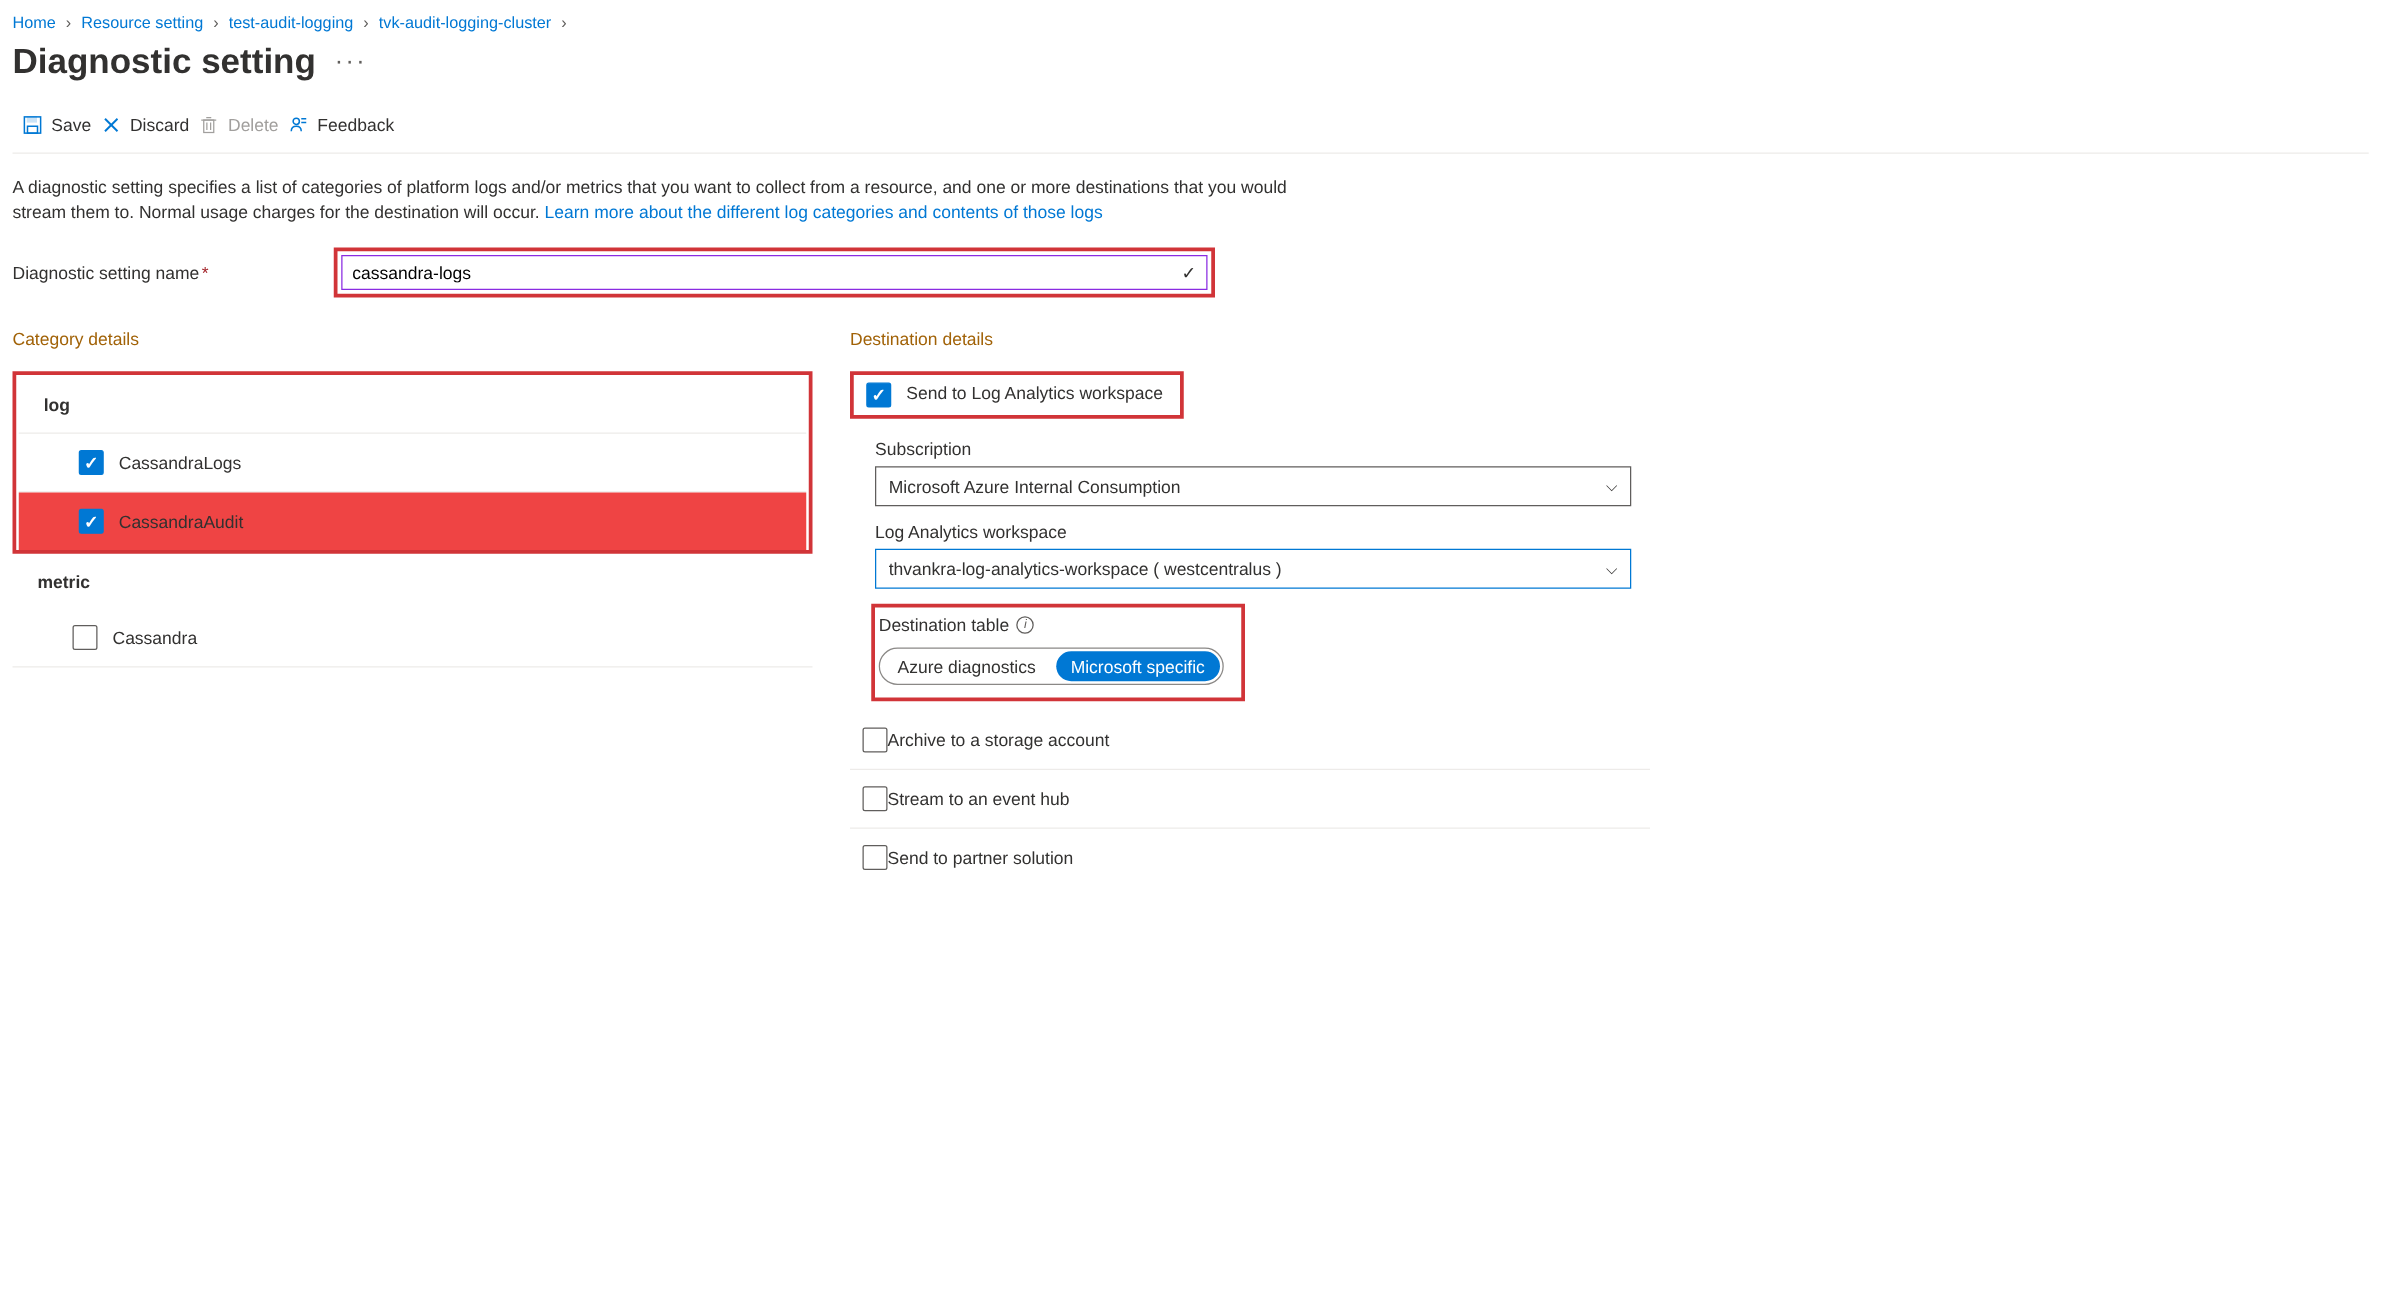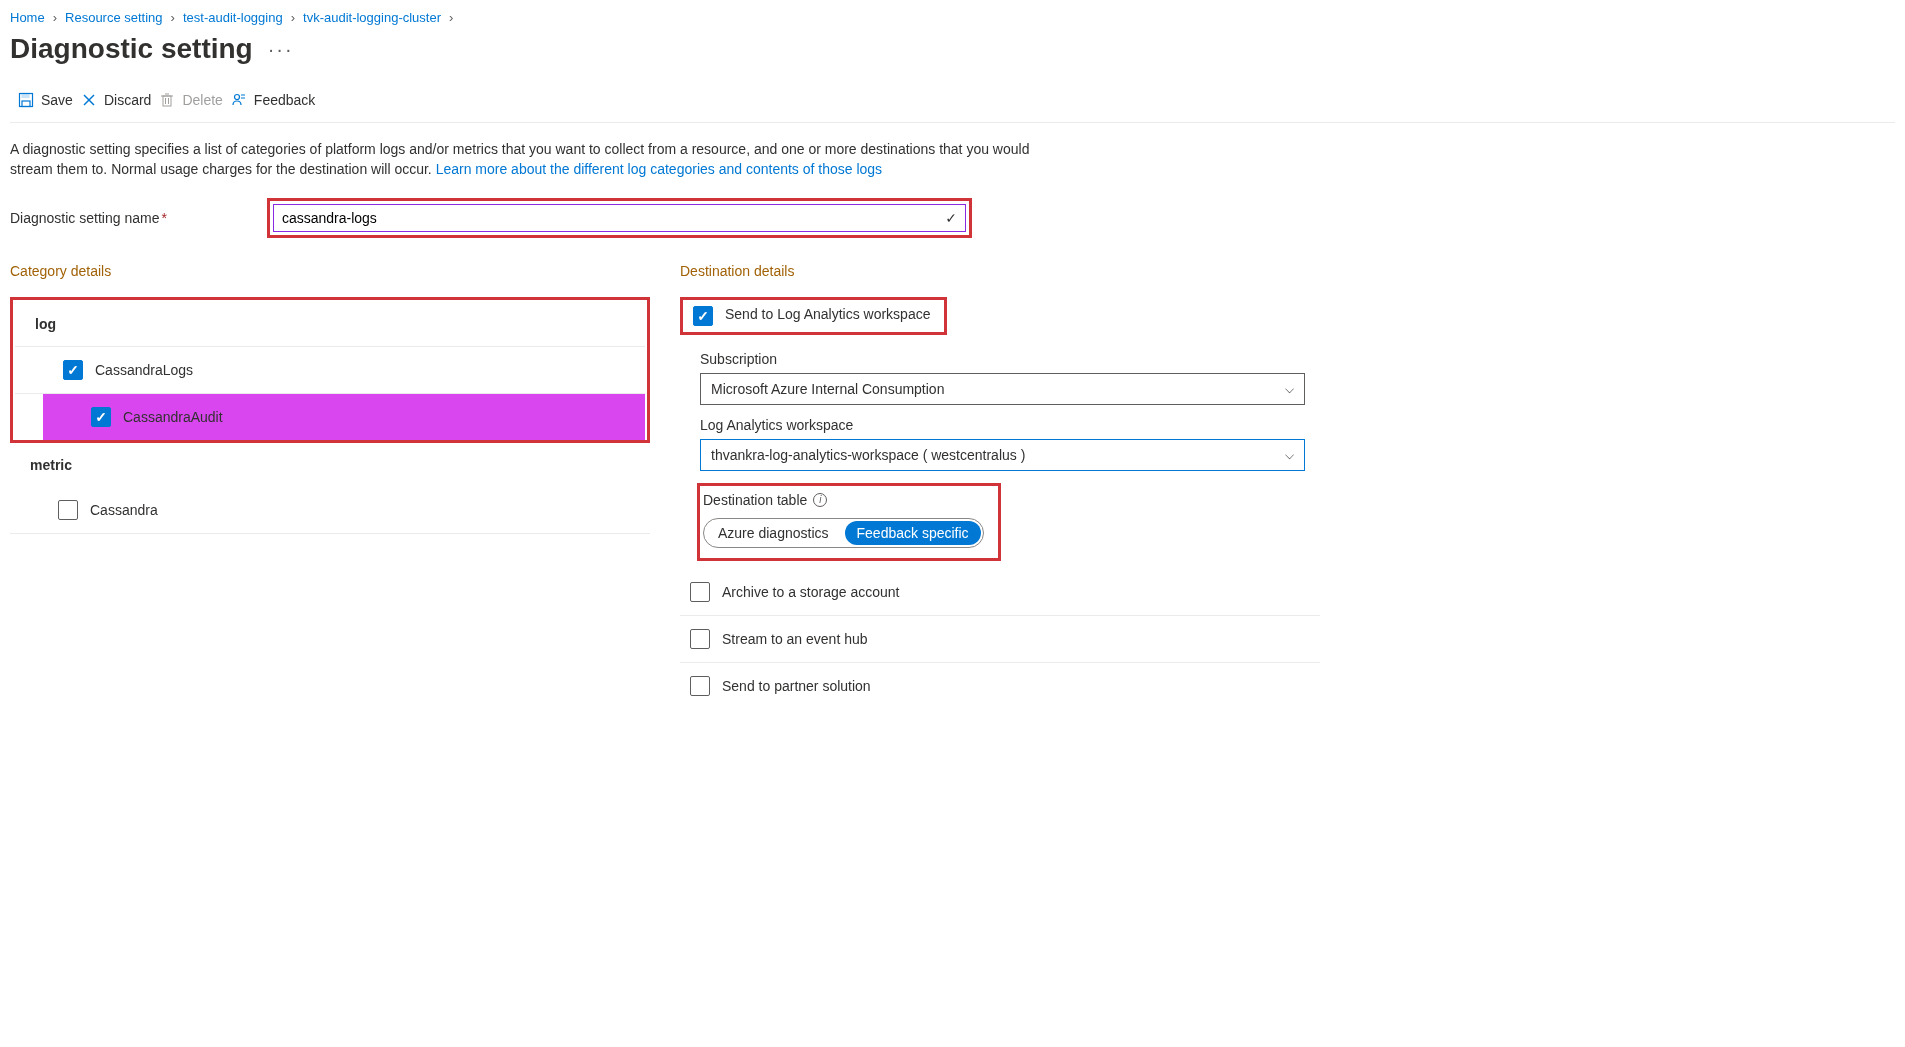--- a/index.html
+++ b/index.html
@@ -86,7 +86,7 @@
       padding: 13px 0 13px 48px;
       border-bottom: 1px solid #edebe9;
     }
-    .cat-row.selected { background: #d946ef; margin-left: 28px; }
+    .cat-row.selected { background: #ef4444; }
     .cat-row.last { border-bottom: none; }
     .cat-row-nohl {
       display: flex; align-items: center; gap: 12px;

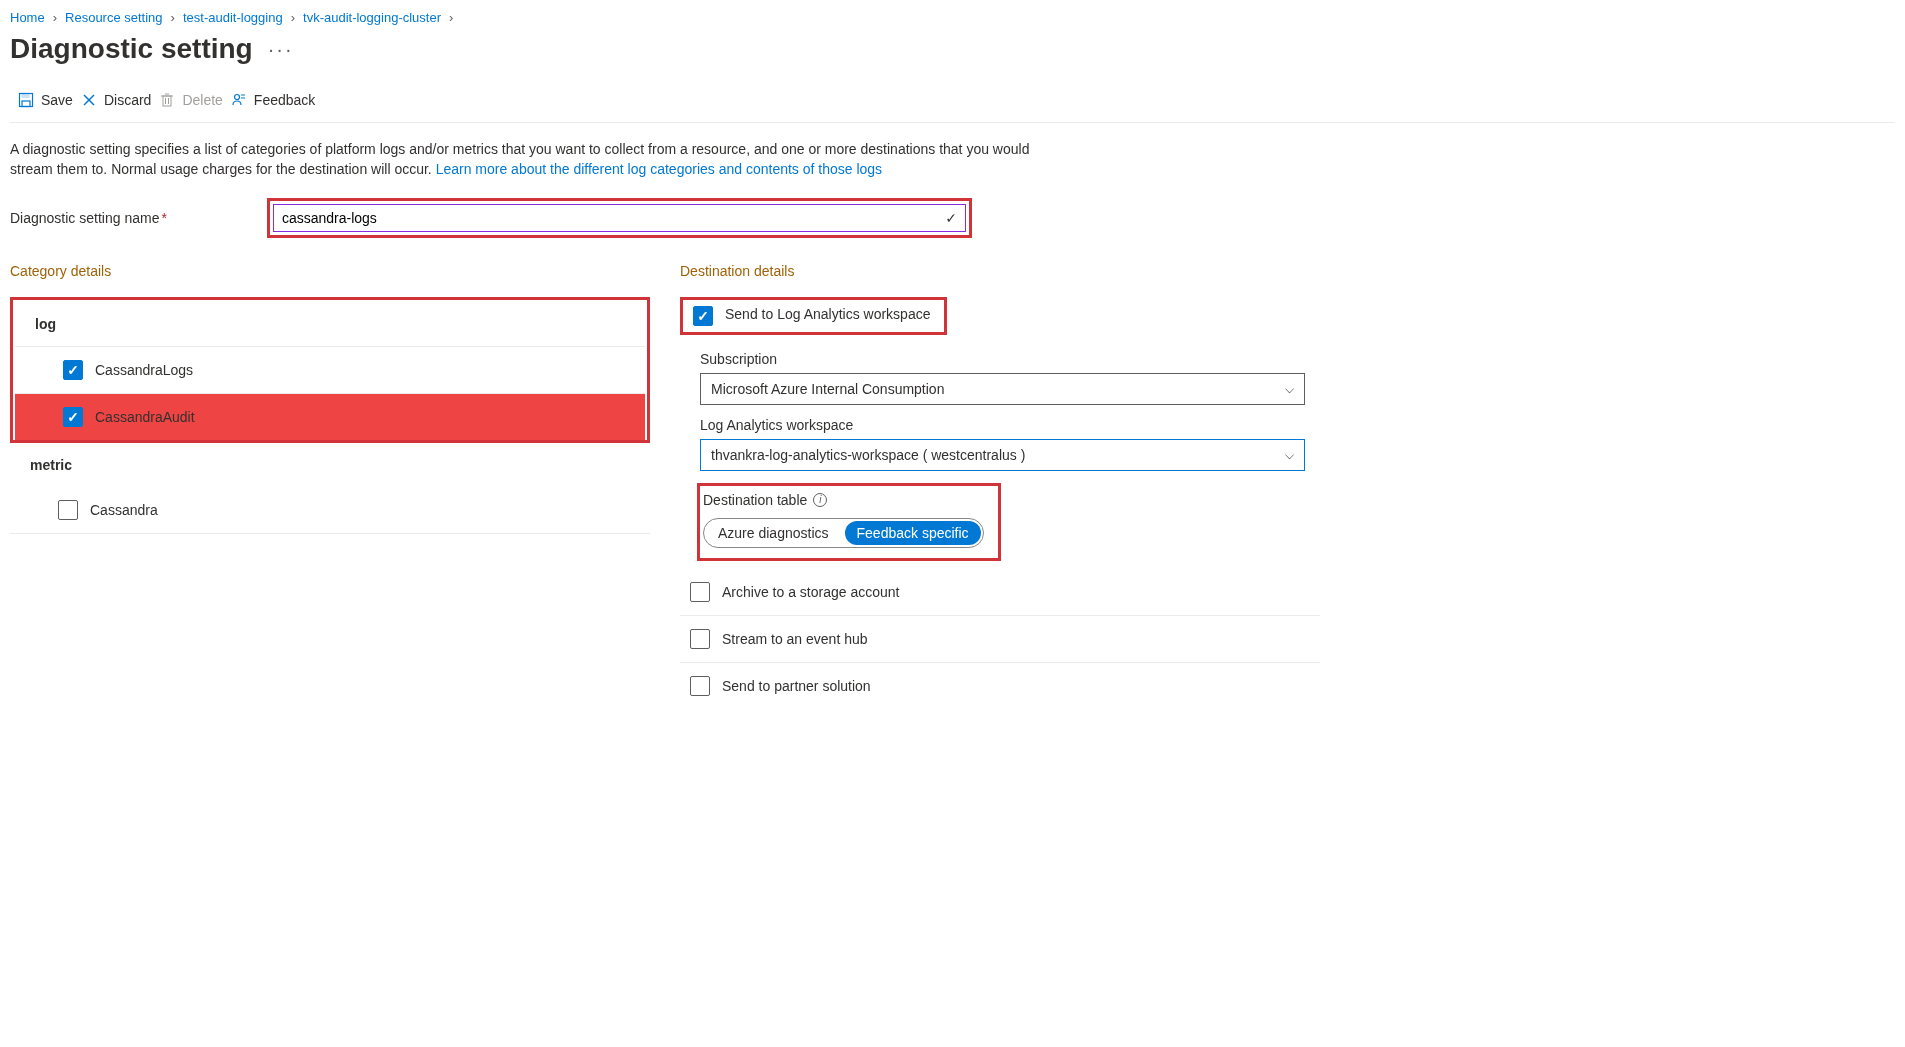--- a/index.html
+++ b/index.html
@@ -251,7 +251,7 @@
       </div>
       <div class="pill-toggle" style="margin-left:3px;">
         <span class="pill">Azure diagnostics</span>
-        <span class="pill active">Feedback specific</span>
+        <span class="pill active">Microsoft specific</span>
       </div>
     </div>
 

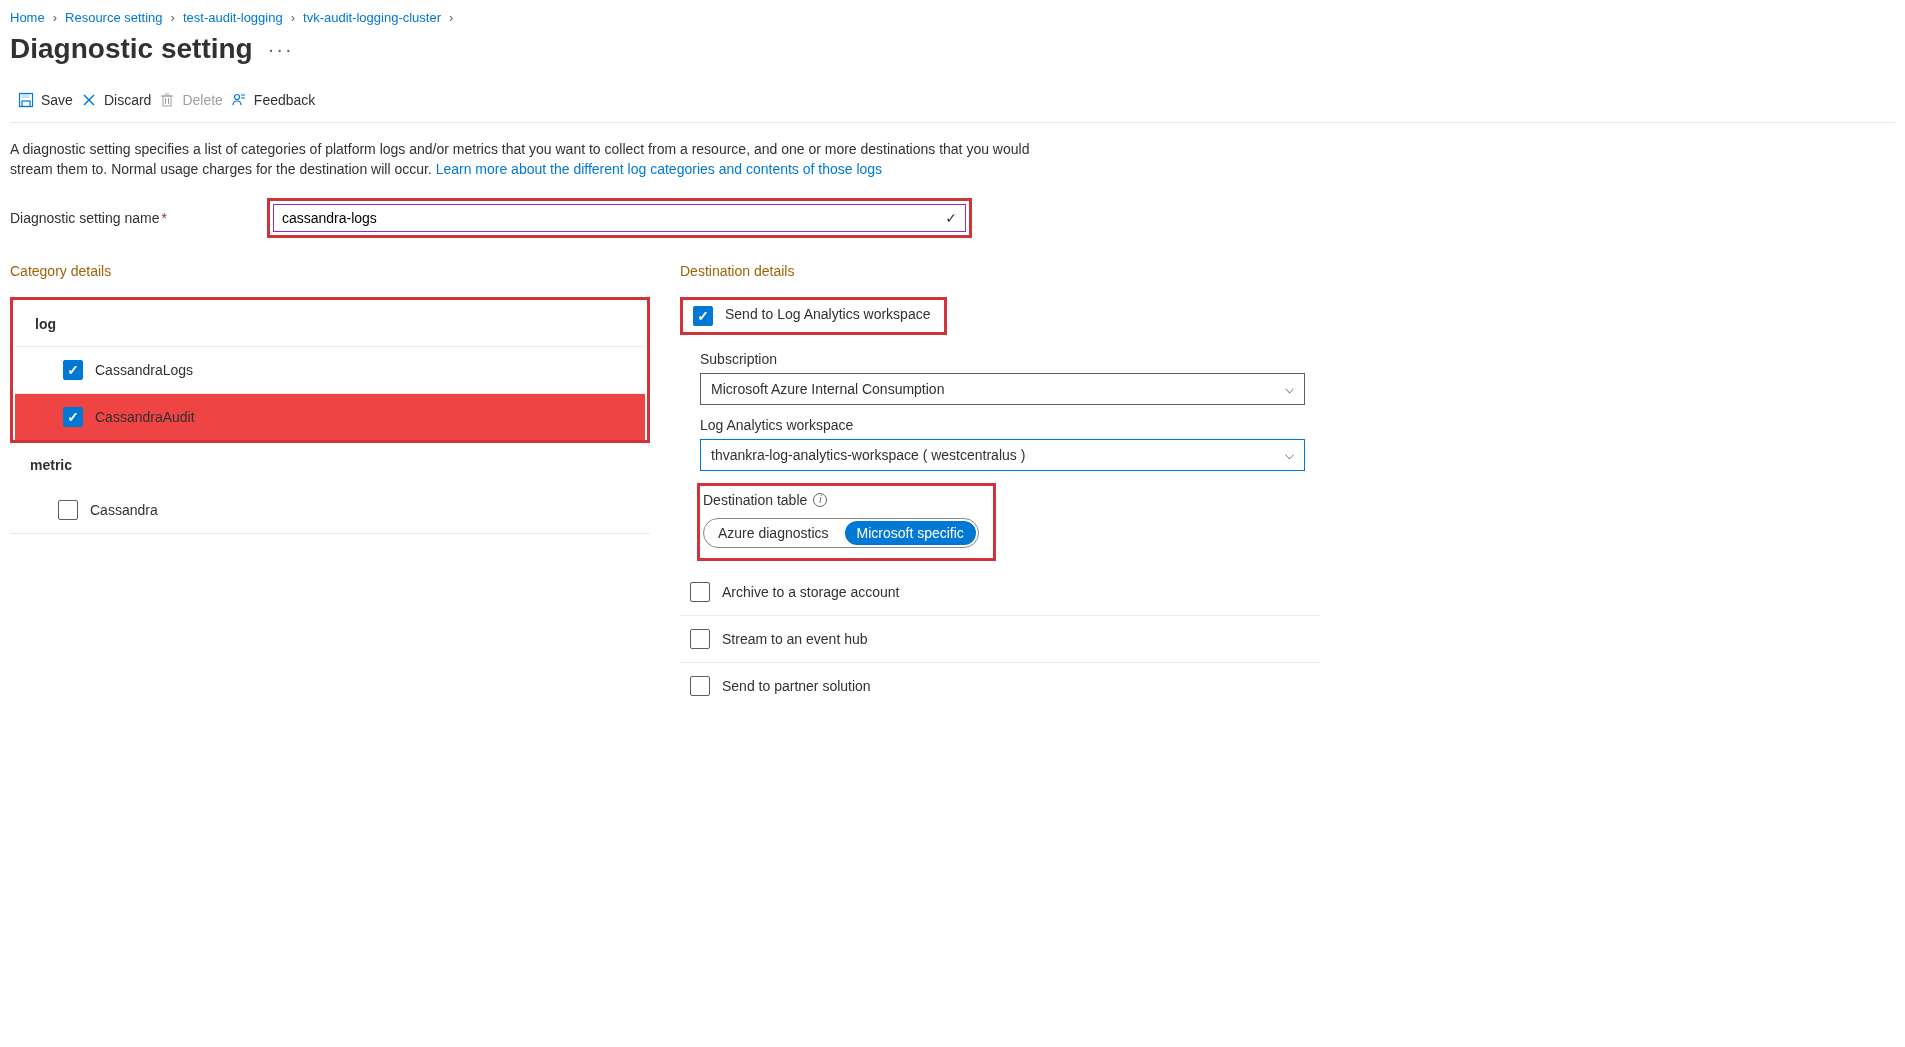--- a/index.html
+++ b/index.html
@@ -102,7 +102,7 @@
     .chk.checked::after { content: "✓"; color: #fff; font-size: 14px; font-weight: bold; }
     .cat-label { font-size: 14px; }
     .dest-row {
-      display: flex; align-items: center; gap: 12px;
+      display: flex; align-items: center; 
       padding: 13px 0 13px 10px;
       border-bottom: 1px solid #edebe9;
       font-size: 14px;

